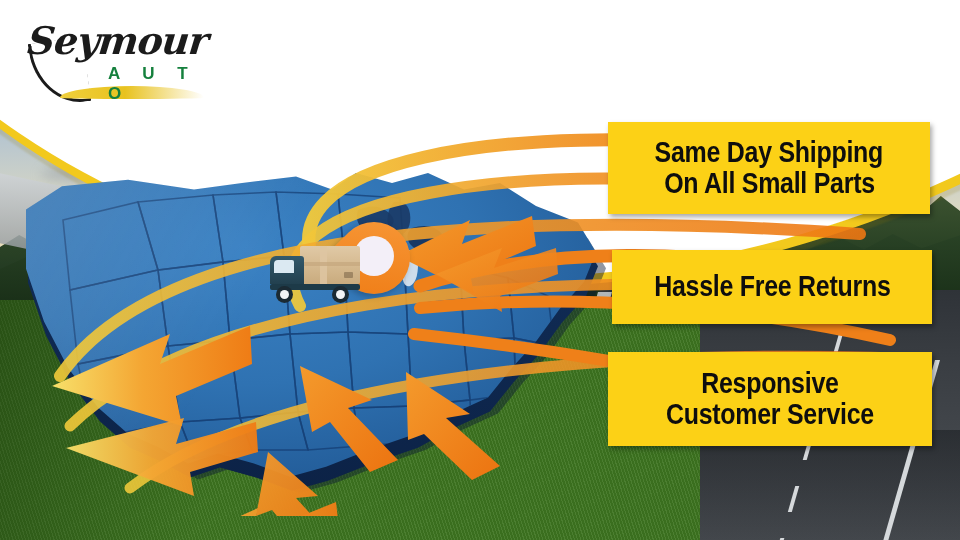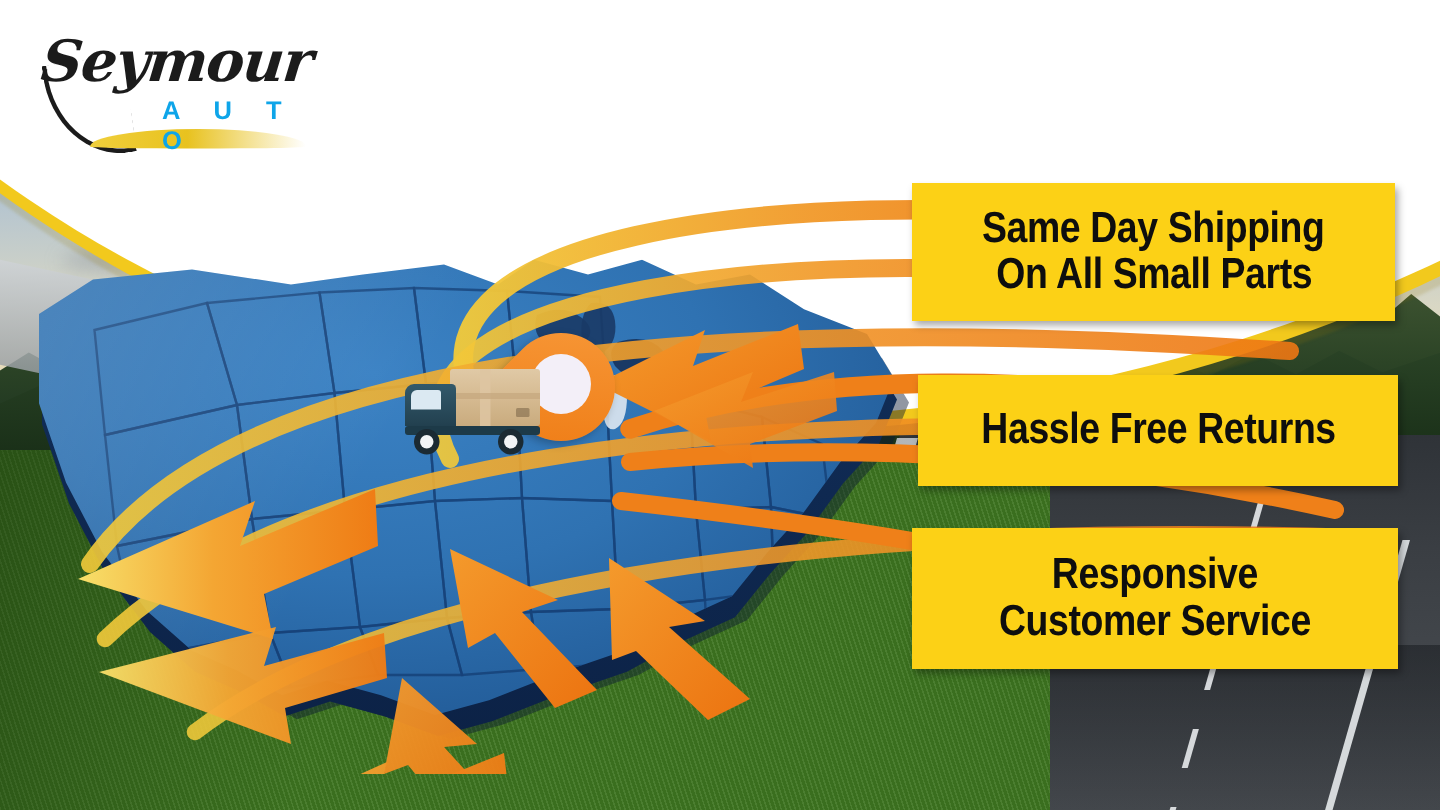--- a/index.html
+++ b/index.html
@@ -237,7 +237,7 @@
   .logo-auto{
     position:absolute;left:86px;top:50px;
     font-family:"Liberation Sans",sans-serif;font-weight:700;
-    font-size:17px;color:#0ea5e9;letter-spacing:9px;
+    font-size:17px;color:#15803d;letter-spacing:9px;
   }
   .logo-swoosh{
     position:absolute;left:38px;top:72px;width:144px;height:13px;

